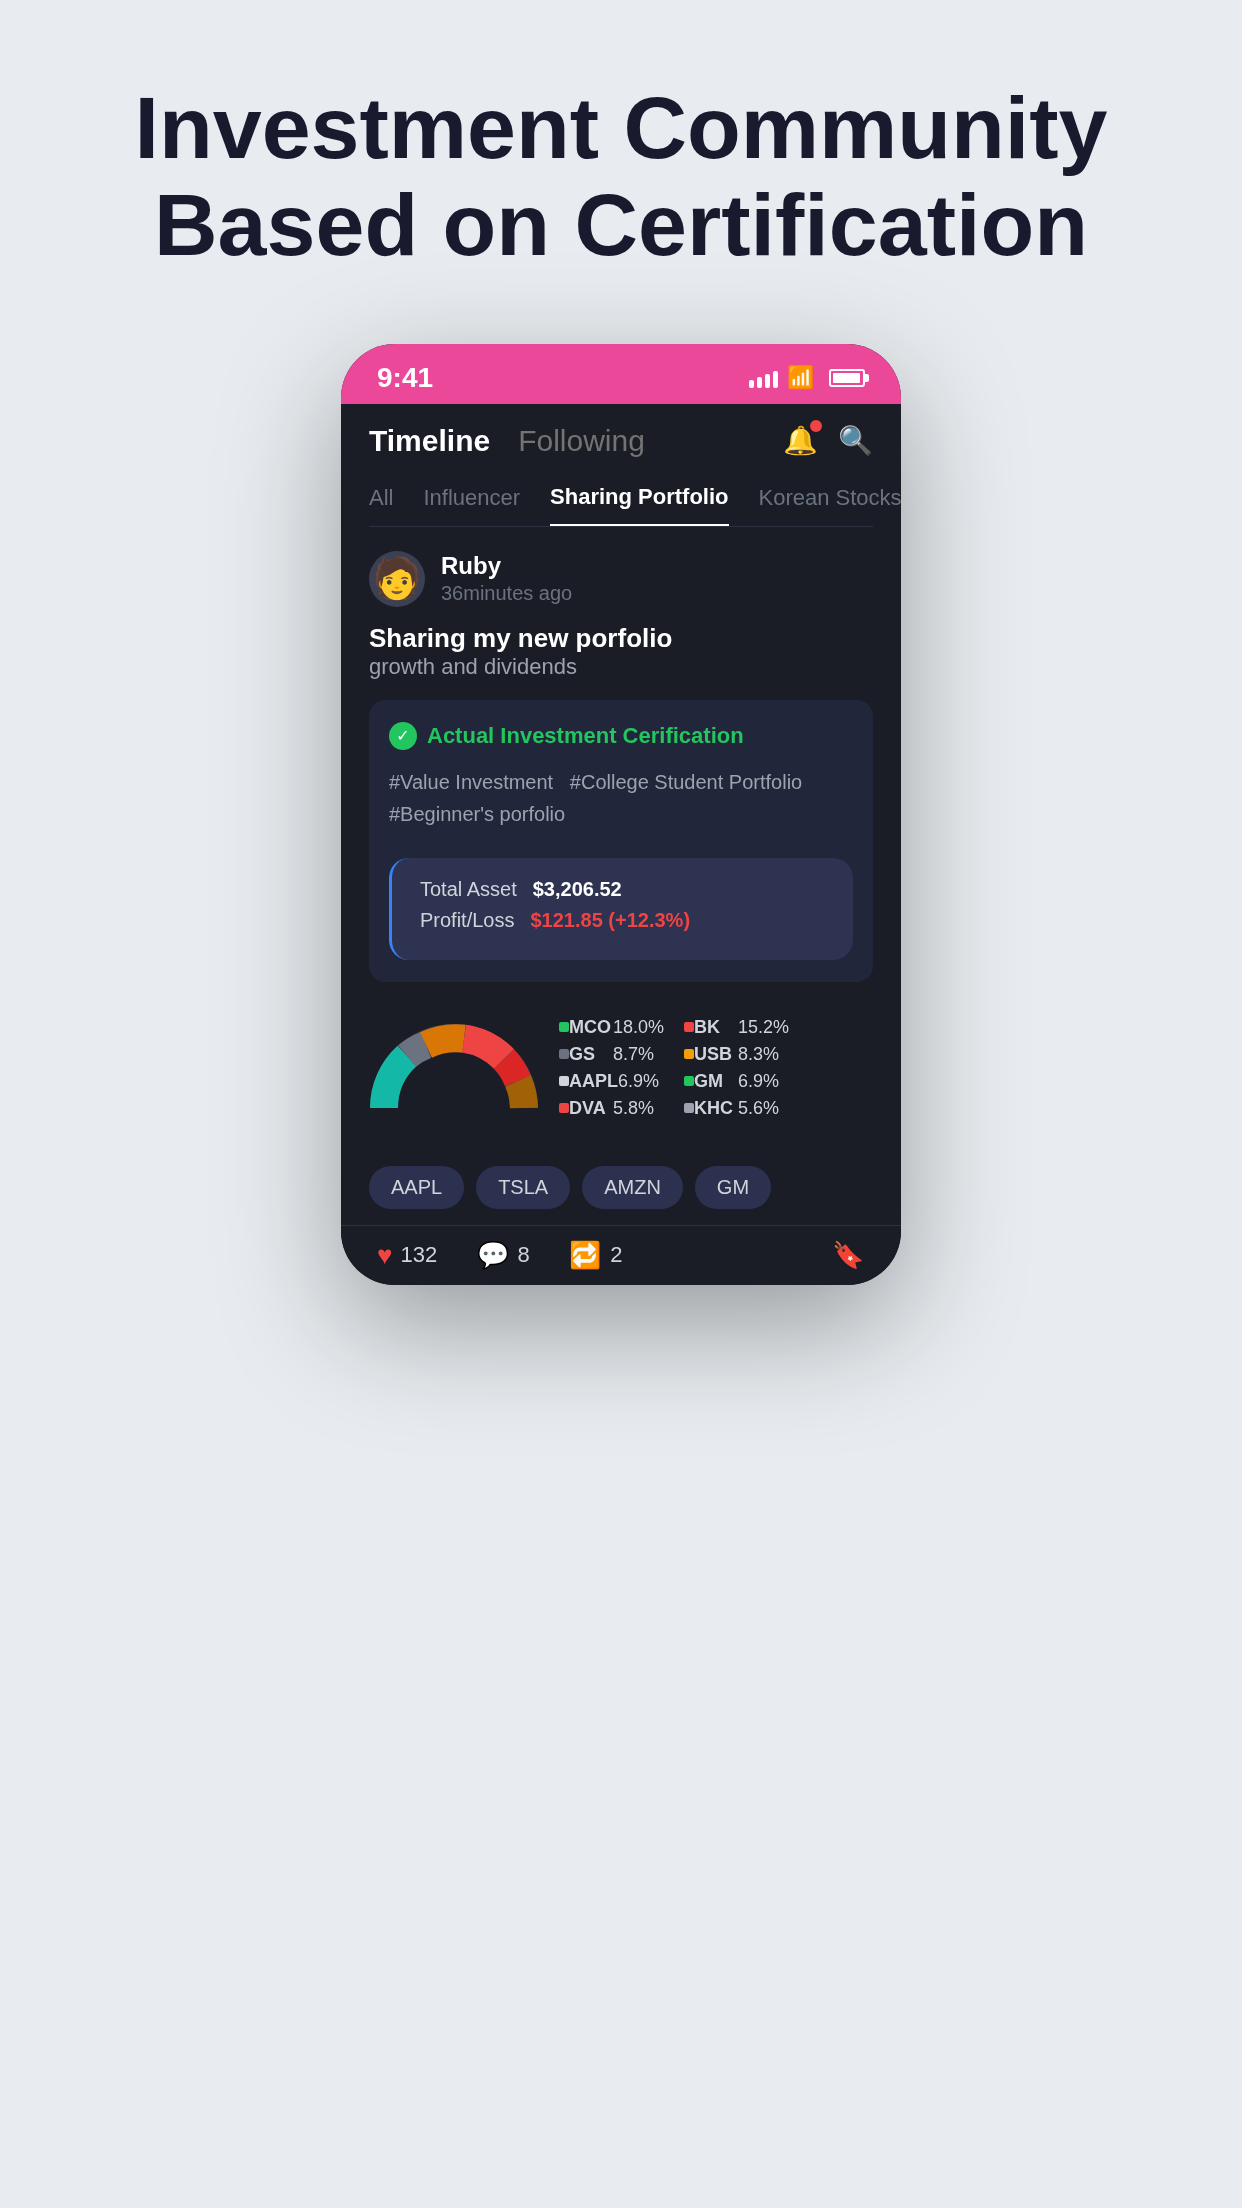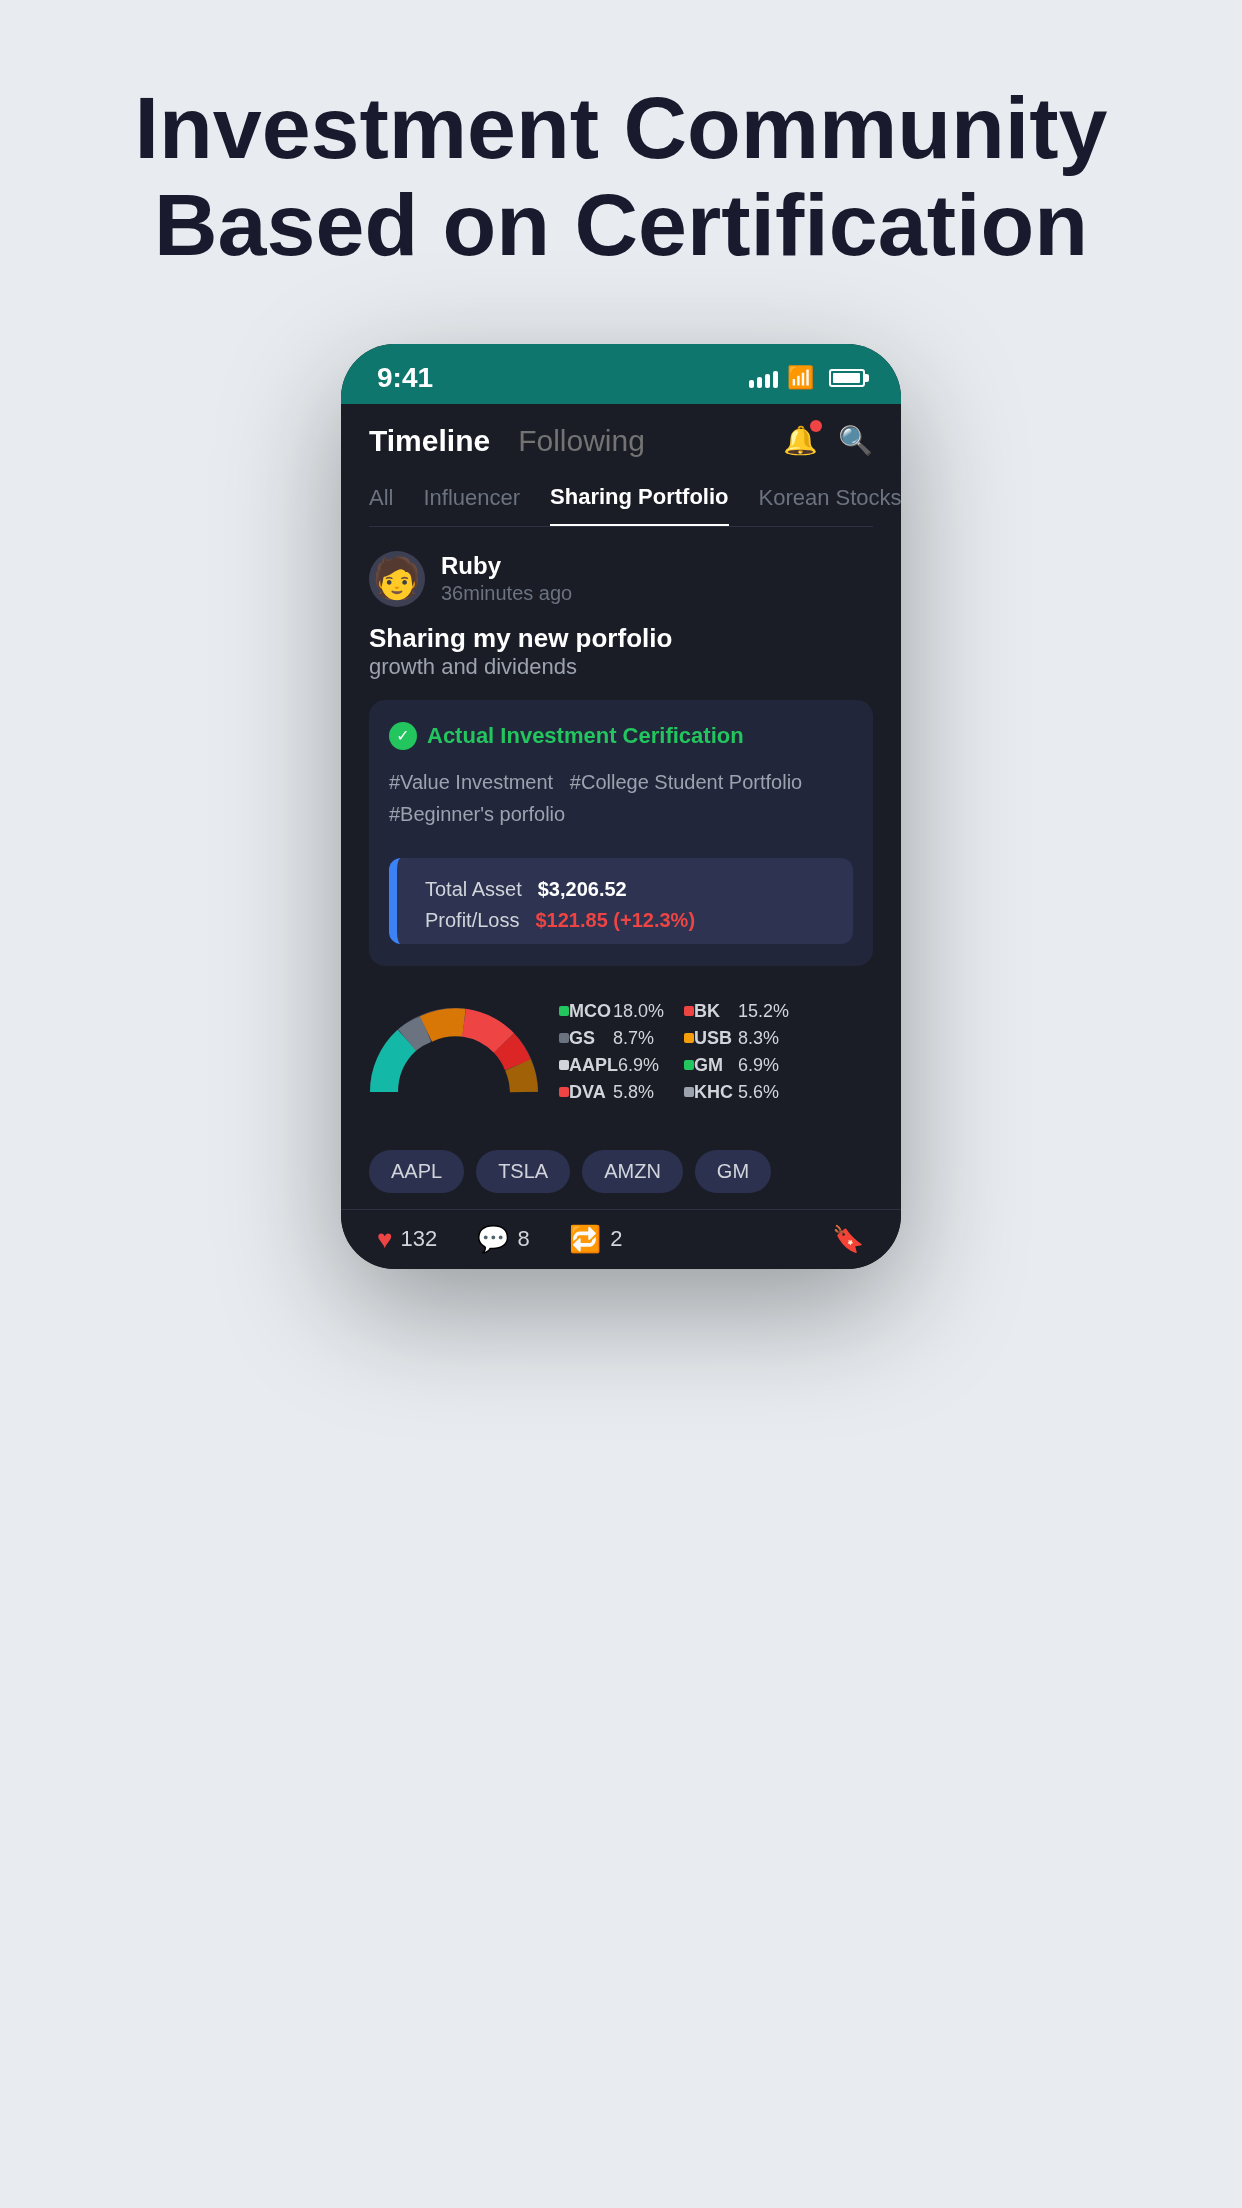--- a/index.html
+++ b/index.html
@@ -43,7 +43,7 @@
       justify-content: space-between;
       align-items: center;
       padding: 18px 36px 10px;
-      background: #0f766e;
+      background: #ec4899;
     }
 
     .status-time {

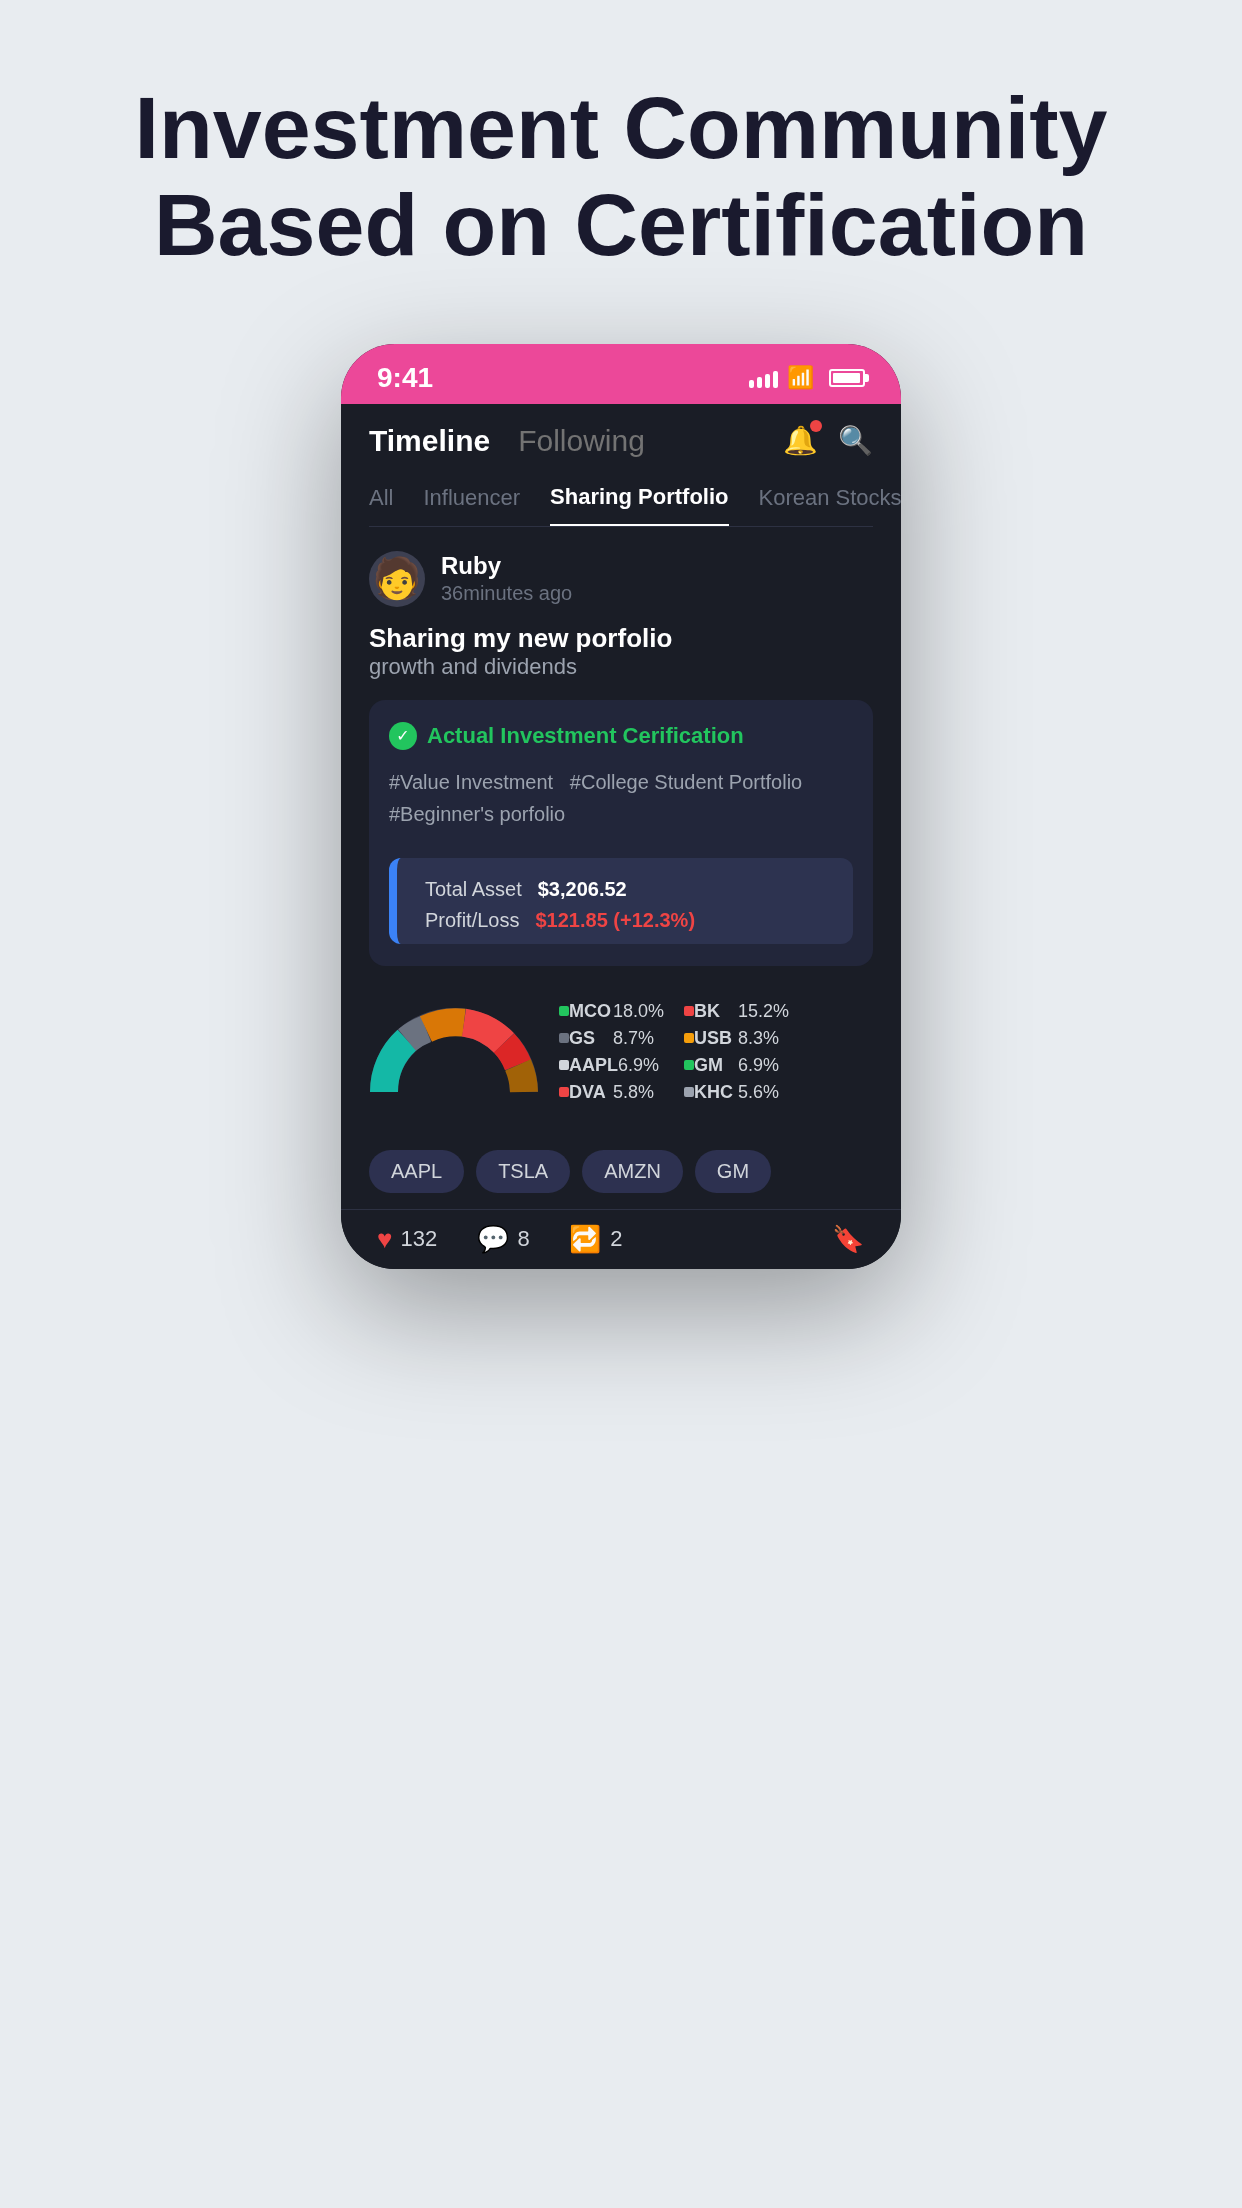--- a/index.html
+++ b/index.html
@@ -291,9 +291,9 @@
     
     .asset-card {
       background: #2d3350;
-      border-radius: 12px;
-      padding: 20px 20px 4px 28px;
-      border-left: 8px solid #3b82f6;
+      border-radius: 20px;
+      padding: 20px 20px 20px 28px;
+      border-left: 3px solid #3b82f6;
       position: relative;
     }
 

